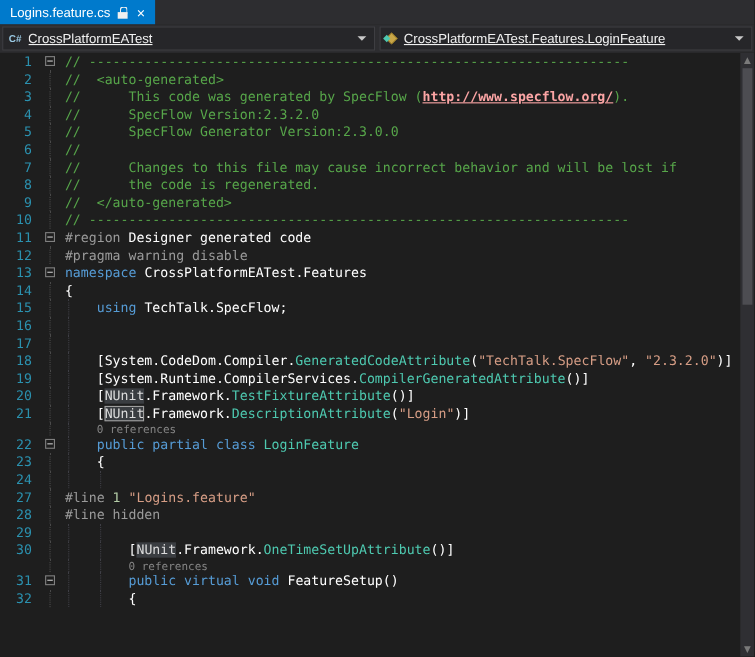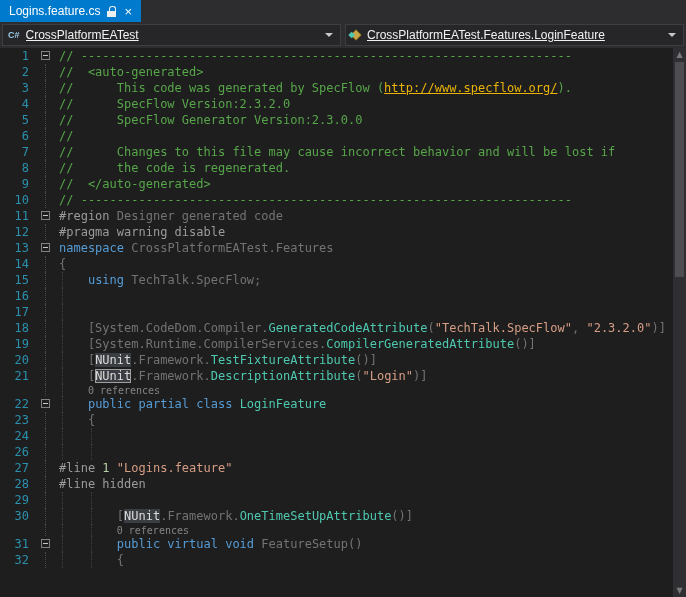--- a/index.html
+++ b/index.html
@@ -38,7 +38,7 @@
   .lenslab { font-size:10px; color:#858585; display:inline-block; }
 
   .tok-c   { color:#57A64A; }
-  .tok-lnk { color:#eab308; text-decoration:underline; }
+  .tok-lnk { color:#fca5a5; text-decoration:underline;font-weight:bold; }
   .tok-k   { color:#569CD6; }
   .tok-t   { color:#4EC9B0; }
   .tok-p   { color:#737373; }

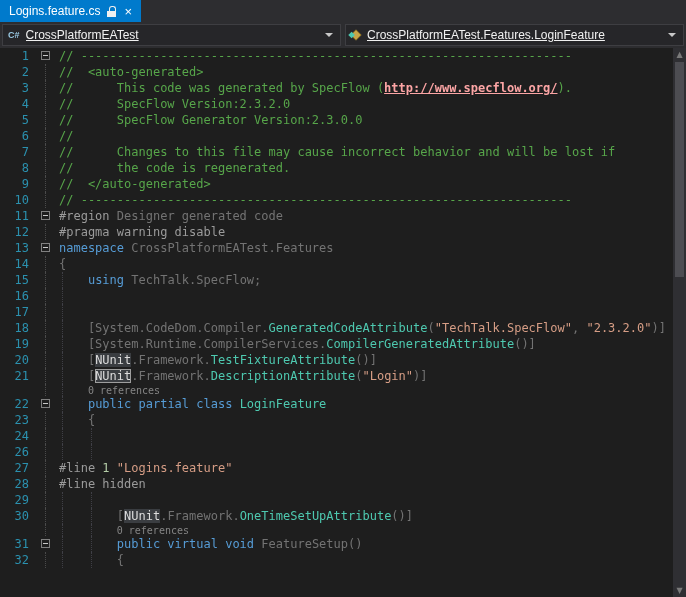--- a/index.html
+++ b/index.html
@@ -41,7 +41,7 @@
   .tok-lnk { color:#fca5a5; text-decoration:underline;font-weight:bold; }
   .tok-k   { color:#569CD6; }
   .tok-t   { color:#4EC9B0; }
-  .tok-p   { color:#737373; }
+  .tok-p   { color:#ffffff; }
   .tok-s   { color:#D69D85; }
   .tok-pp  { color:#9B9B9B;text-align:right; }
   .tok-n   { color:#B5CEA8; }

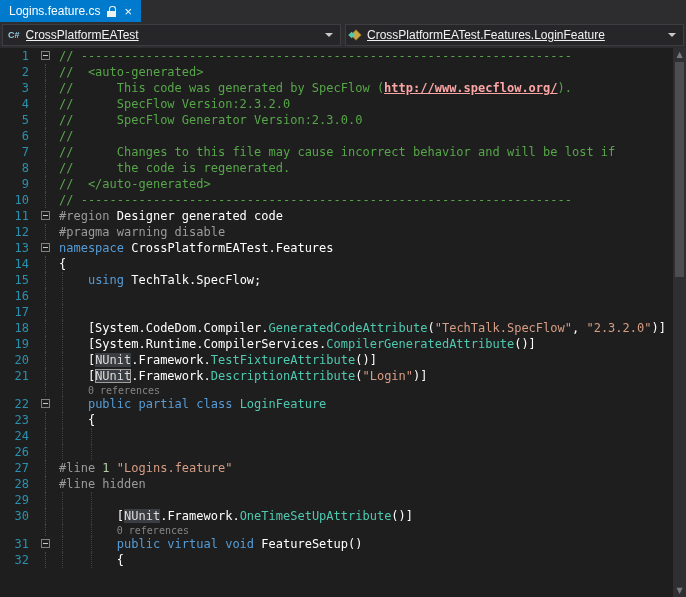--- a/index.html
+++ b/index.html
@@ -108,7 +108,6 @@
         <div class="row"><div class="num">22</div><div class="fold"><div class="foldbox"></div></div><div class="codeln"><div class="guide" style="left: 8px;"></div><span class="tok-p">    </span><span class="tok-k">public partial class</span><span class="tok-p"> </span><span class="tok-t">LoginFeature</span></div></div>
         <div class="row"><div class="num">23</div><div class="fold foldline"></div><div class="codeln"><div class="guide" style="left: 8px;"></div><span class="tok-p">    {</span></div></div>
         <div class="row"><div class="num">24</div><div class="fold foldline"></div><div class="codeln"><div class="guide" style="left: 8px;"></div><div class="guide" style="left: 36.88px;"></div></div></div>
-        <div class="row"><div class="num">26</div><div class="fold foldline"></div><div class="codeln"><div class="guide" style="left: 8px;"></div><div class="guide" style="left: 36.88px;"></div></div></div>
         <div class="row"><div class="num">27</div><div class="fold foldline"></div><div class="codeln"><span class="tok-pp">#line </span><span class="tok-n">1</span><span class="tok-p"> </span><span class="tok-s">"Logins.feature"</span></div></div>
         <div class="row"><div class="num">28</div><div class="fold foldline"></div><div class="codeln"><span class="tok-pp">#line hidden</span></div></div>
         <div class="row"><div class="num">29</div><div class="fold foldline"></div><div class="codeln"><div class="guide" style="left: 8px;"></div><div class="guide" style="left: 36.88px;"></div></div></div>

